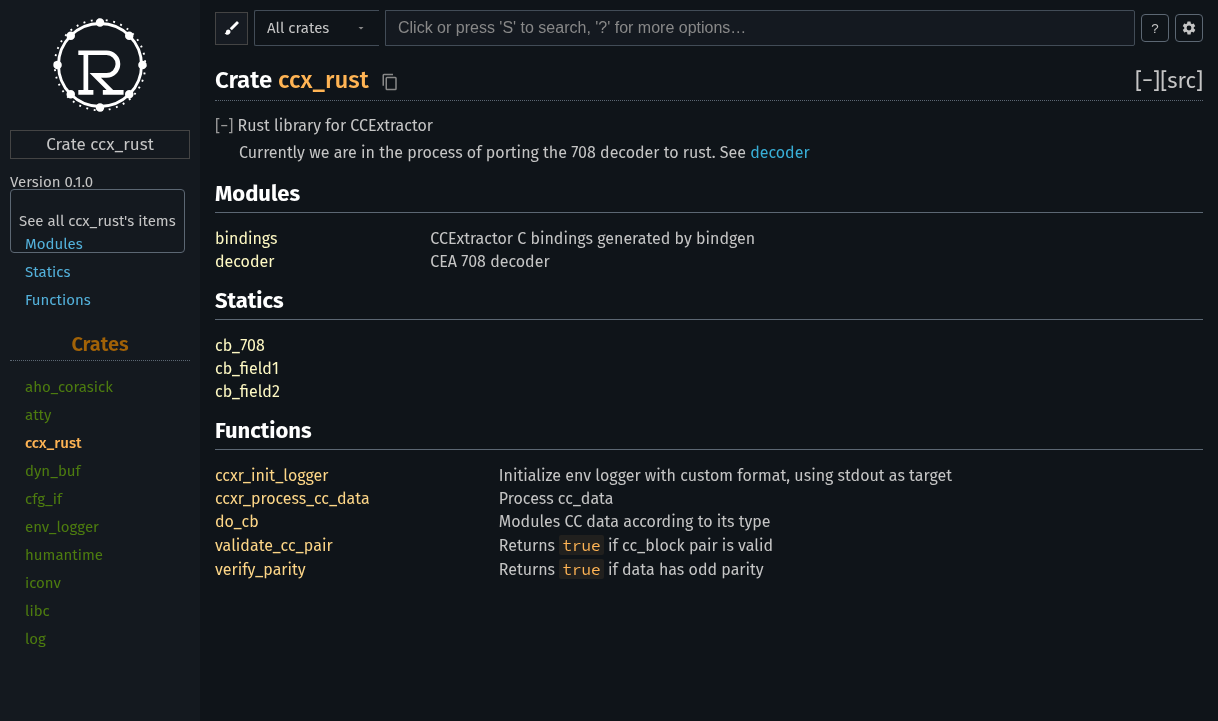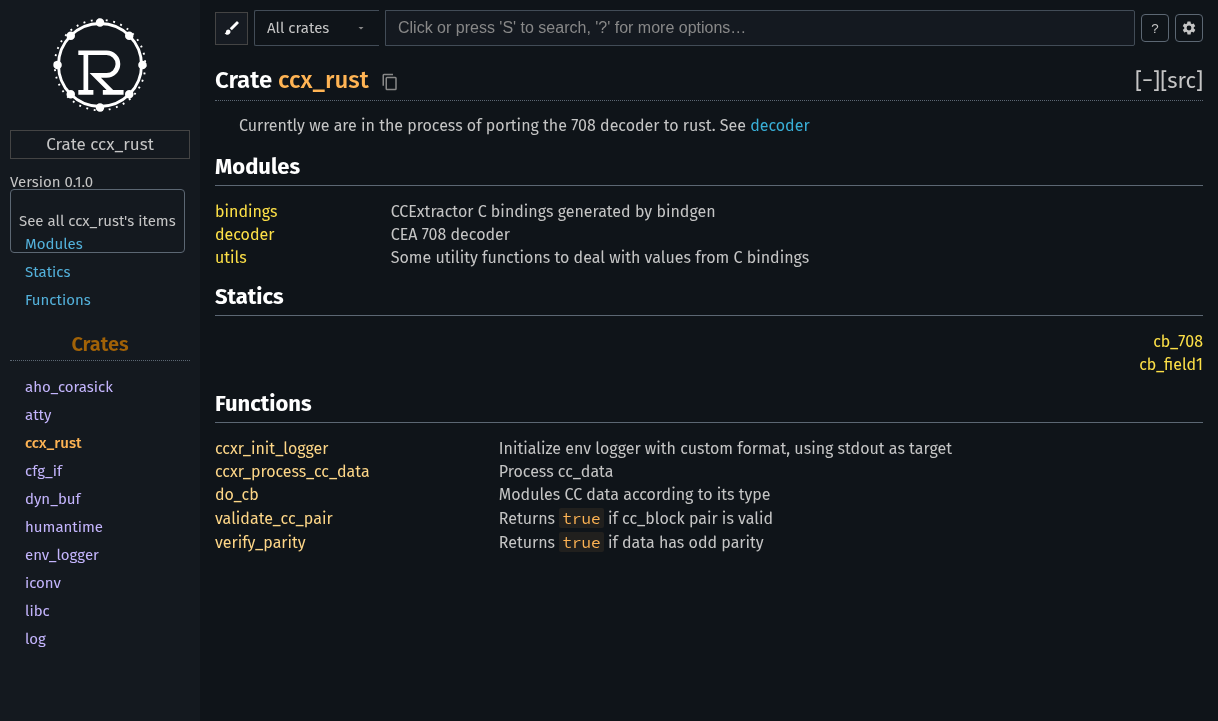--- a/index.html
+++ b/index.html
@@ -235,6 +235,9 @@
     </span>
   </div>
 
+  <div class="doc-summary">
+    <span class="toggle">[−] </span><span>Rust library for CCExtractor</span>
+  </div>
   <p class="doc-p">
     <span>Currently we are in the process of porting the 708 decoder to rust. See </span><a class="link">decoder</a>
   </p>

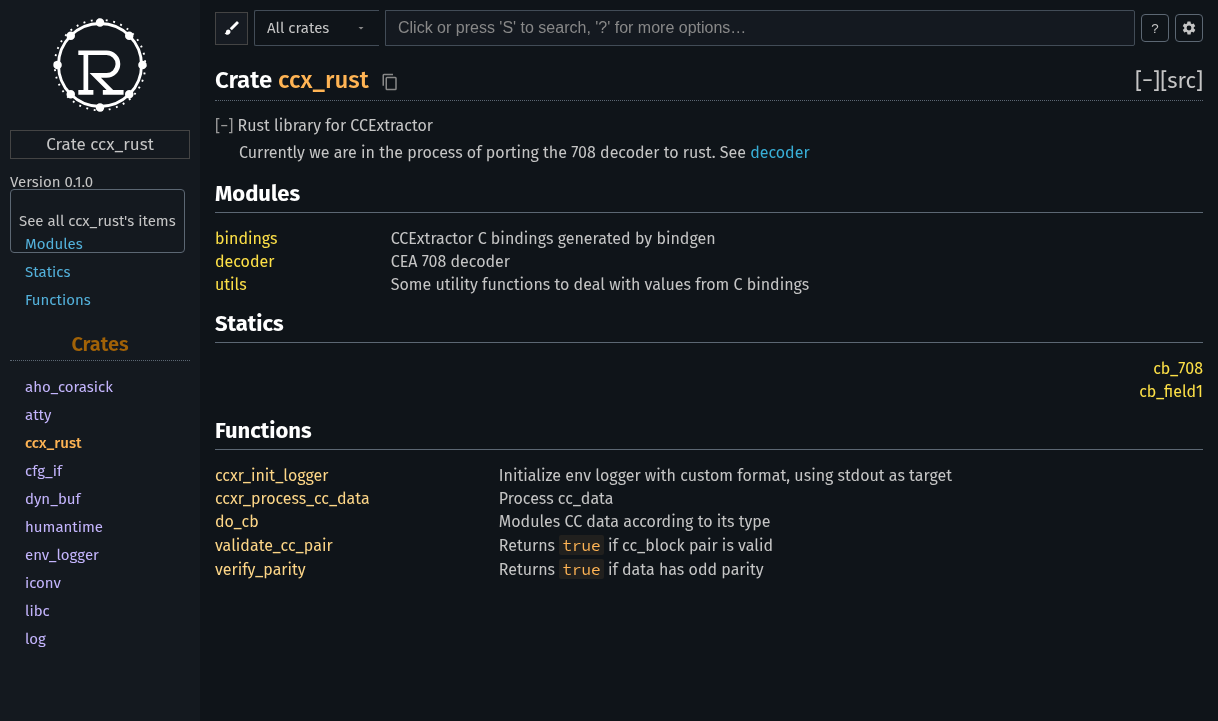--- a/index.html
+++ b/index.html
@@ -147,7 +147,7 @@
 .item-row { display: table-row; }
 .item-left, .item-right { display: table-cell; padding: 2px 0; }
 .item-left { padding-right: 28px; white-space: nowrap; }
-.mod-link { color: #fde047; text-decoration: none; text-align: right; }
+.mod-link { color: #fef9c3; text-decoration: none; }
 .fn-link { color: #fdd687; text-decoration: none; }
 .code { font-family: "Source Code Pro", monospace; color: #ffb454; background: rgba(255,180,84,0.08); padding: 0 3px; border-radius: 2px; }
 .item-right { color: #c5c5c5; margin-top: 16px; }

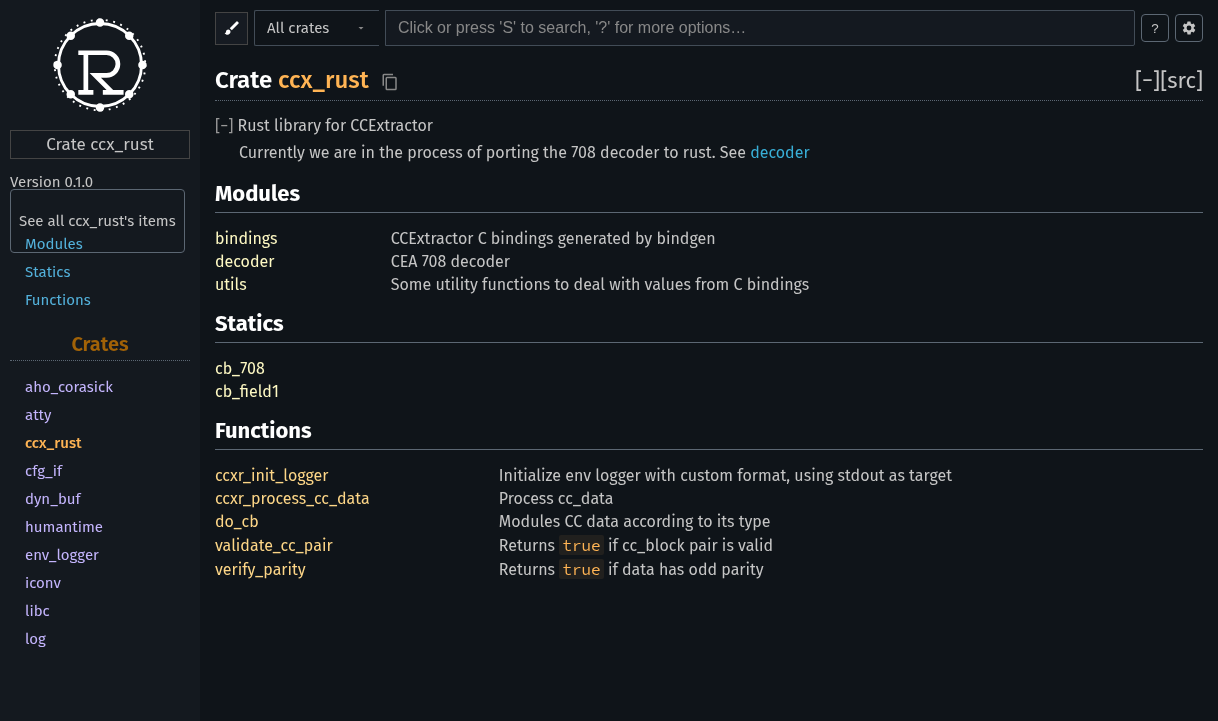--- a/index.html
+++ b/index.html
@@ -252,10 +252,6 @@
         <div class="item-left"><a class="mod-link">decoder</a></div>
         <div class="item-right">CEA 708 decoder</div>
       </div>
-      <div class="item-row">
-        <div class="item-left"><a class="mod-link">utils</a></div>
-        <div class="item-right">Some utility functions to deal with values from C bindings</div>
-      </div>
     </div>
 
   <h2 class="section-header">Statics</h2>

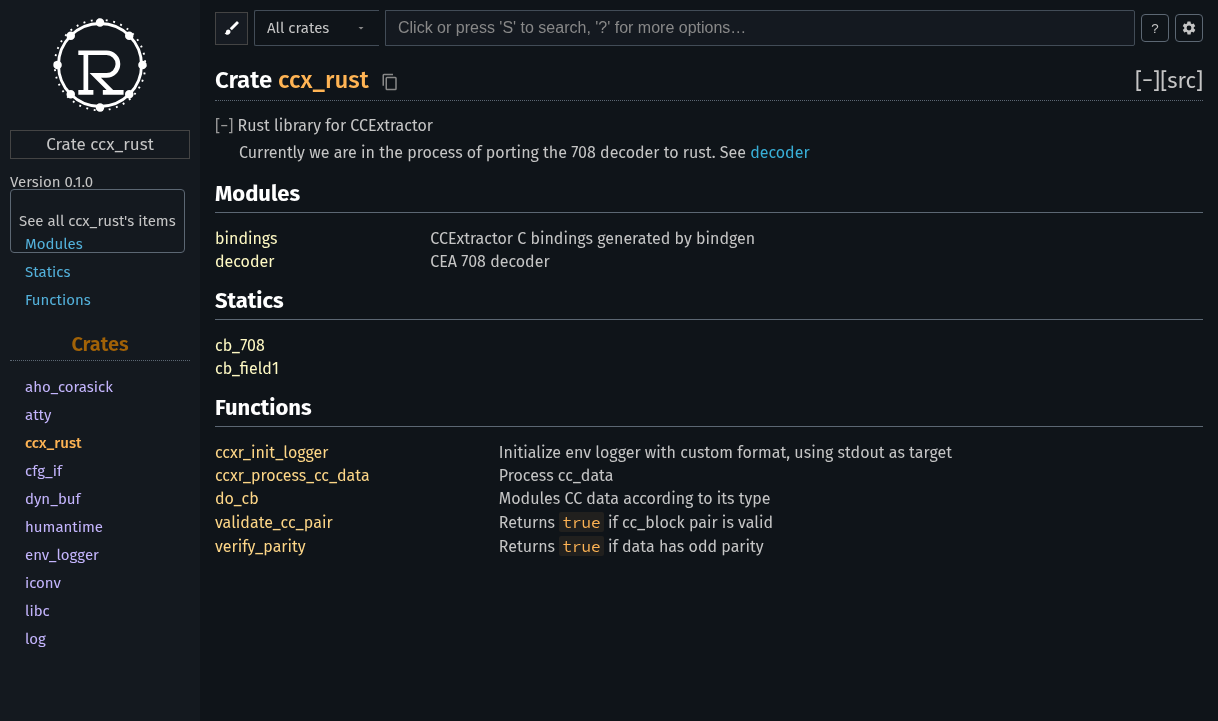--- a/index.html
+++ b/index.html
@@ -62,7 +62,7 @@
 .crate-list a {
   display: block;
   padding: 5px 0 5px 15px;
-  color: #c4b5fd;
+  color: #4d7c0f;
   text-decoration: none;
   font-size: 15px;
 }

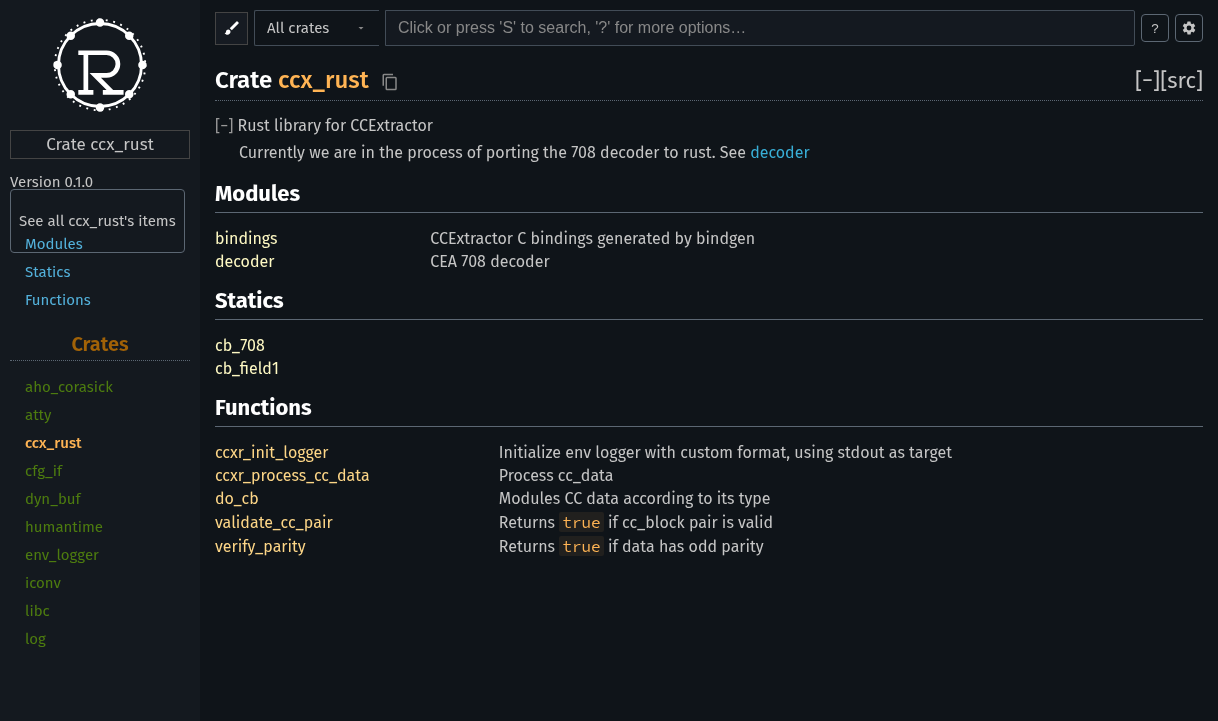--- a/index.html
+++ b/index.html
@@ -258,6 +258,7 @@
   <div class="statics-list" id="statics-list">
       <a class="mod-link" href="#">cb_708</a>
       <a class="mod-link" href="#">cb_field1</a>
+      <a class="mod-link" href="#">cb_field2</a>
     </div>
 
   <h2 class="section-header">Functions</h2>

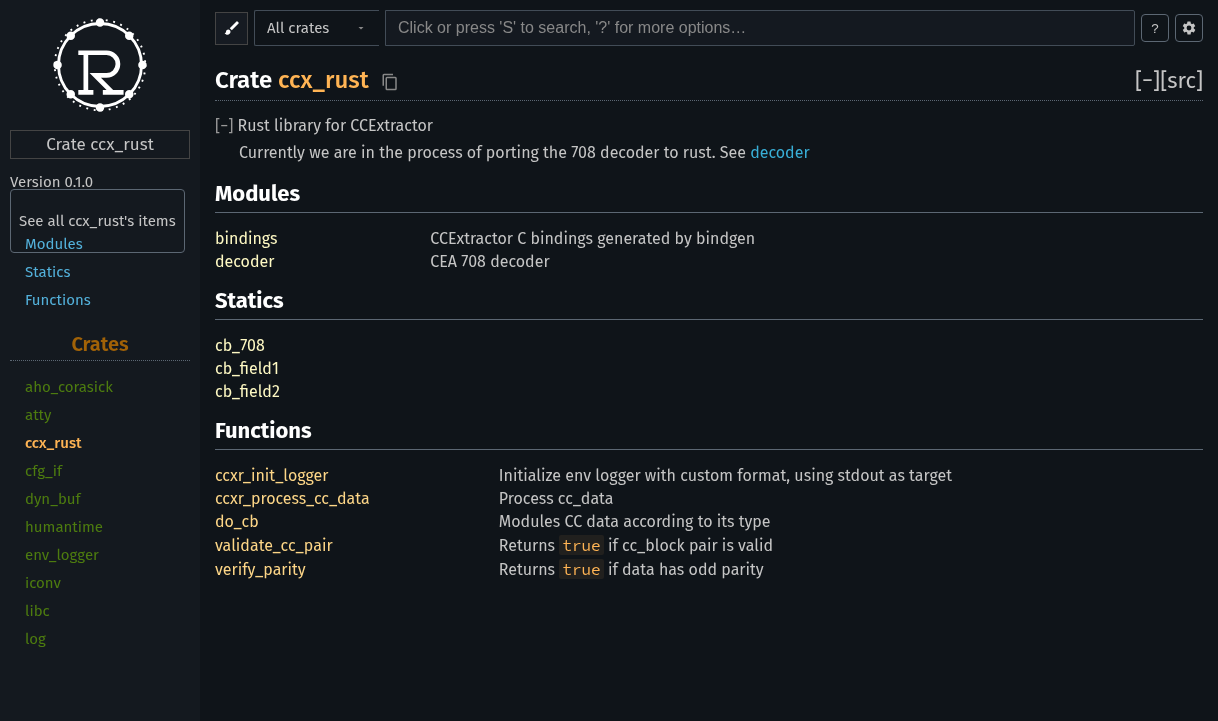--- a/index.html
+++ b/index.html
@@ -189,8 +189,8 @@
       <a href="#">aho_corasick</a>
       <a href="#">atty</a>
       <a href="#" class="current">ccx_rust</a>
+      <a href="#">dyn_buf</a>
       <a href="#">cfg_if</a>
-      <a href="#">dyn_buf</a>
       <a href="#">humantime</a>
       <a href="#">env_logger</a>
       <a href="#">iconv</a>

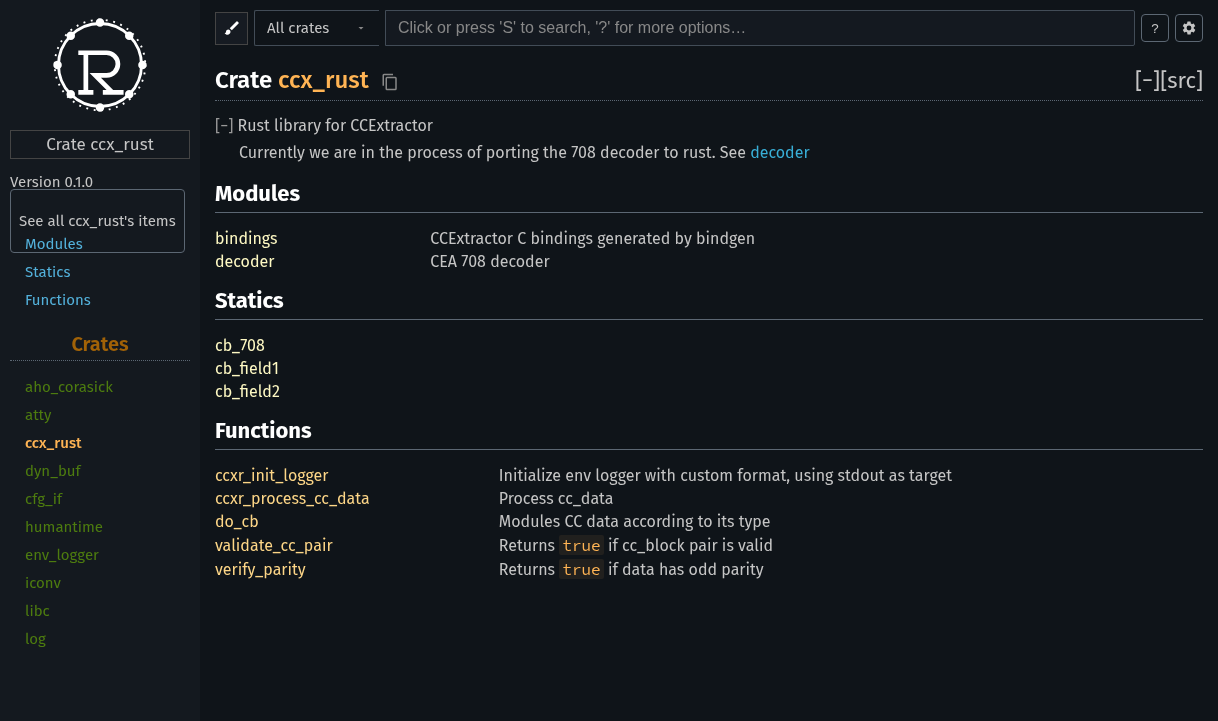--- a/index.html
+++ b/index.html
@@ -191,8 +191,8 @@
       <a href="#" class="current">ccx_rust</a>
       <a href="#">dyn_buf</a>
       <a href="#">cfg_if</a>
+      <a href="#">env_logger</a>
       <a href="#">humantime</a>
-      <a href="#">env_logger</a>
       <a href="#">iconv</a>
       <a href="#">libc</a>
       <a href="#">log</a>

